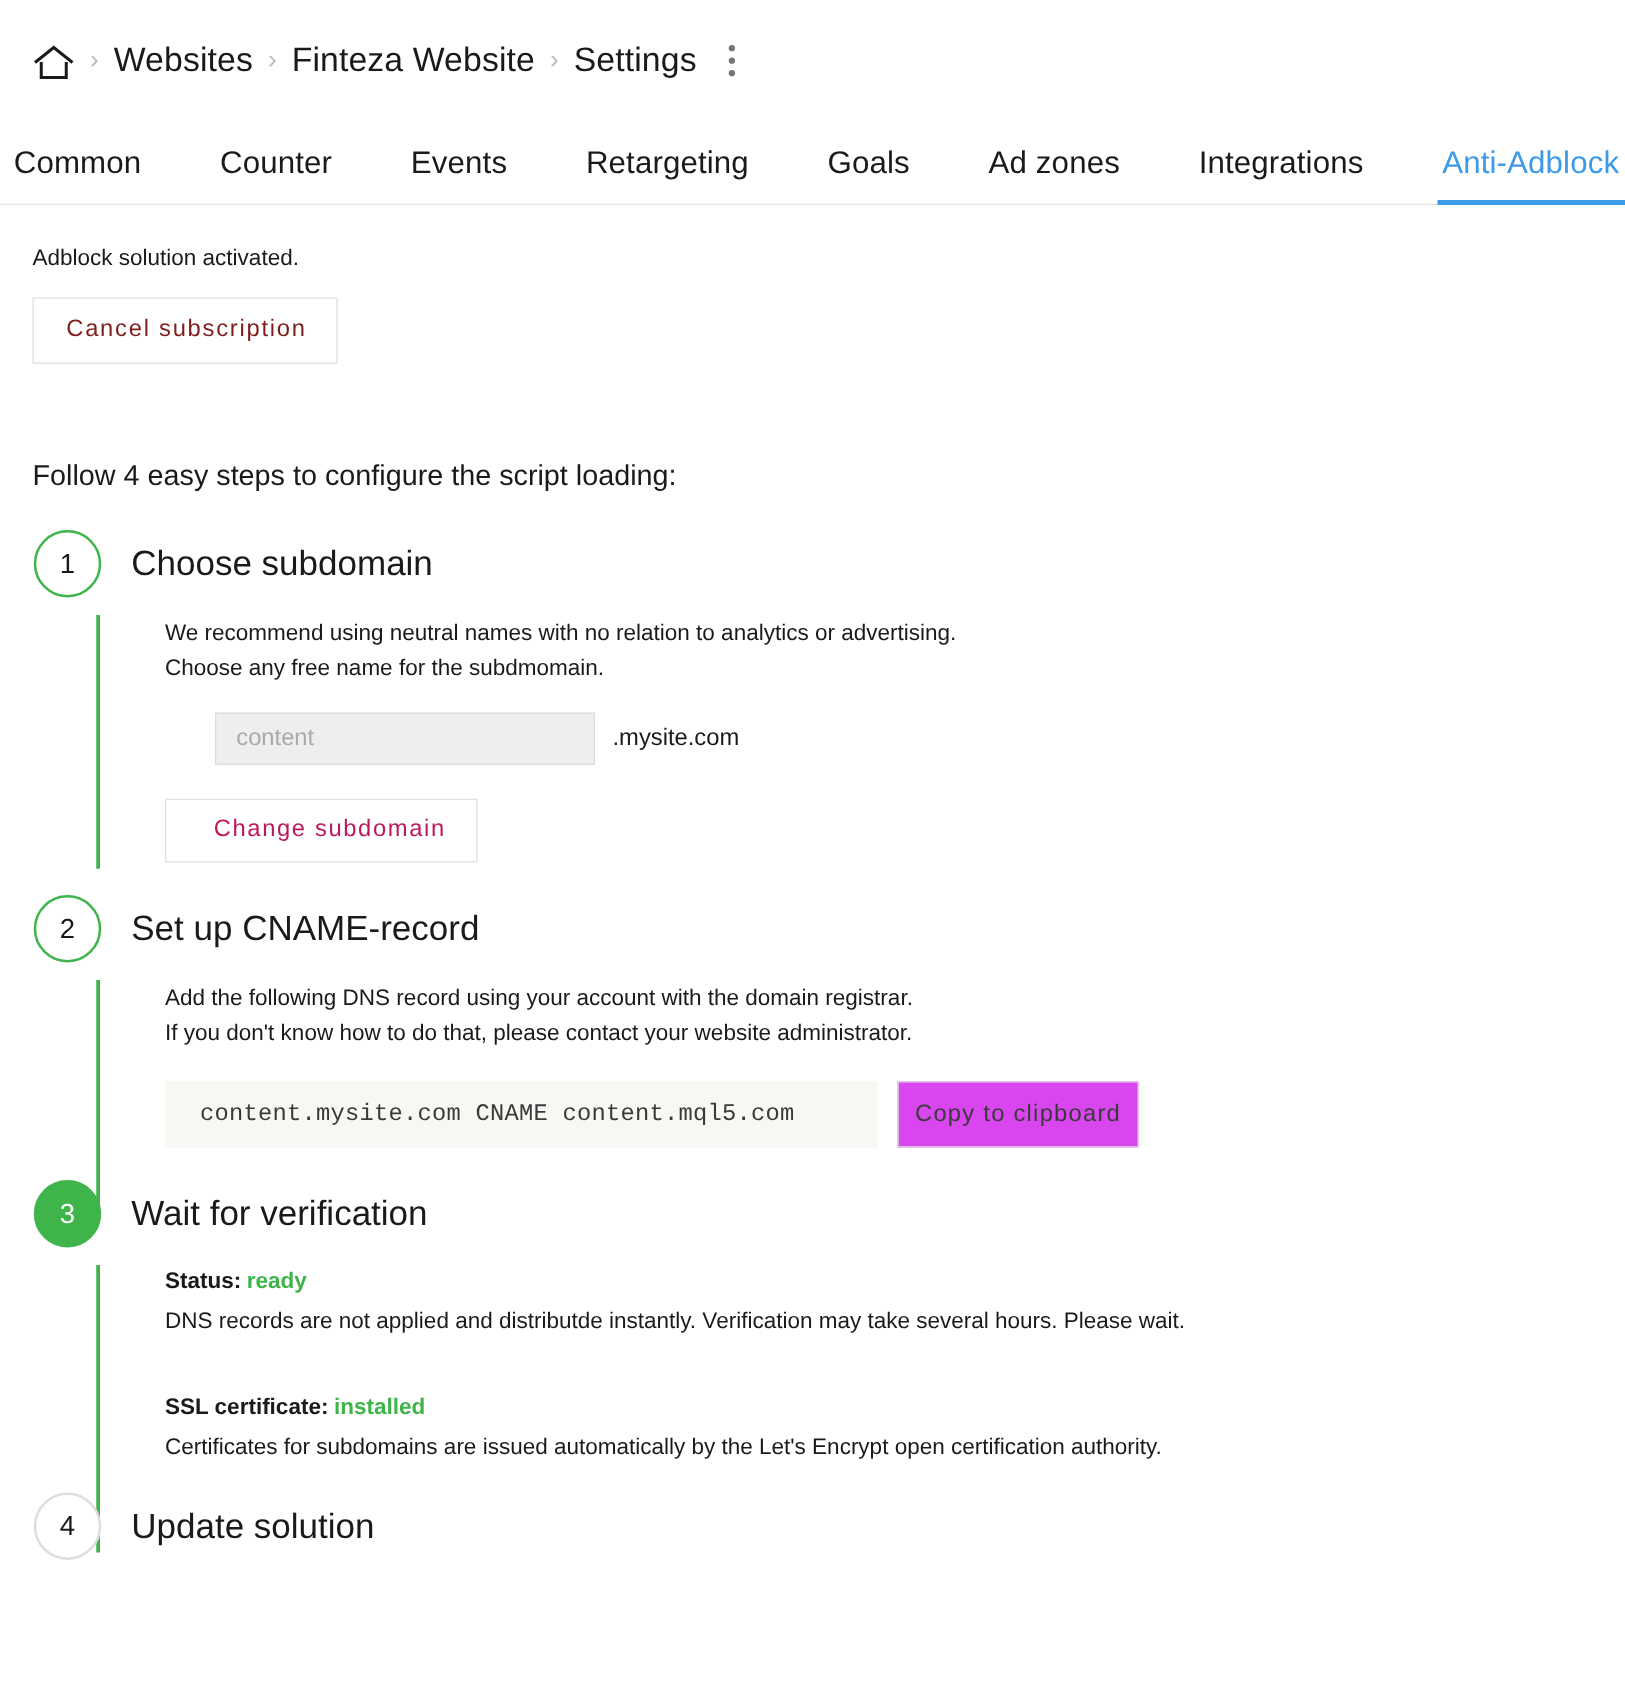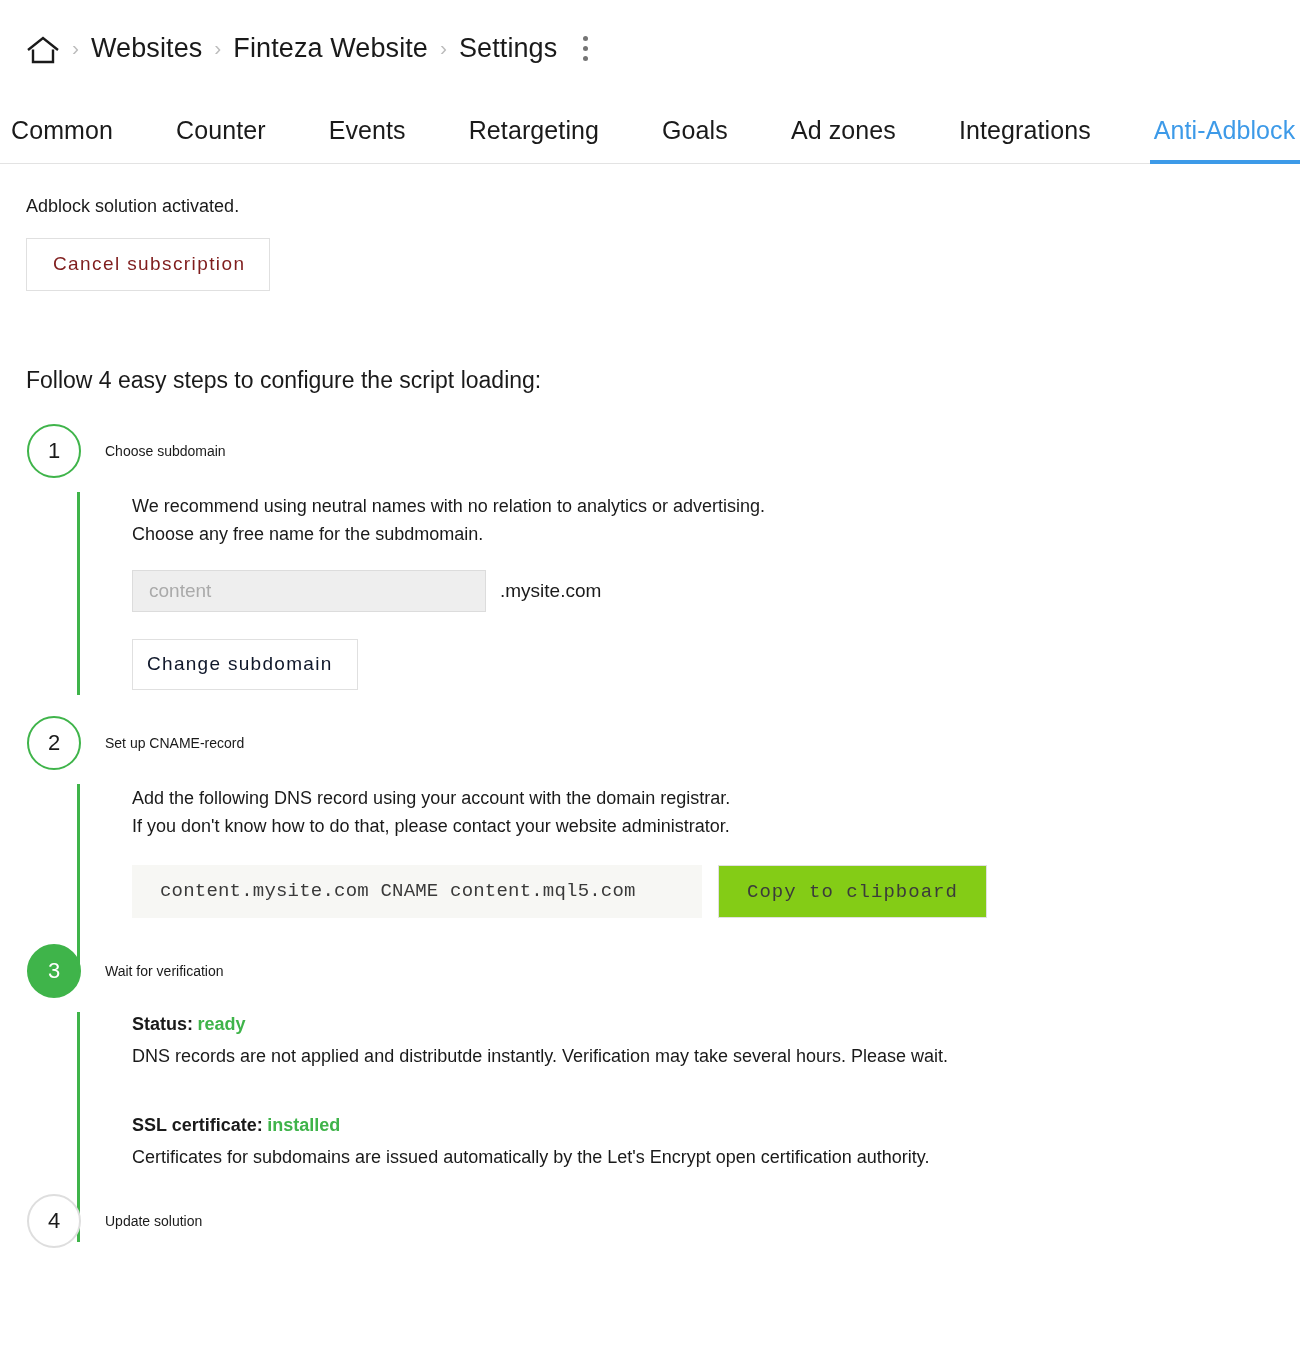--- a/index.html
+++ b/index.html
@@ -175,7 +175,7 @@
     background: #3fb44a;
   }
   .step-title {
-    font-size: 14px;
+    font-size: 28px;
     color: #1a1a1a;
     line-height: 54px;
     margin: 0;

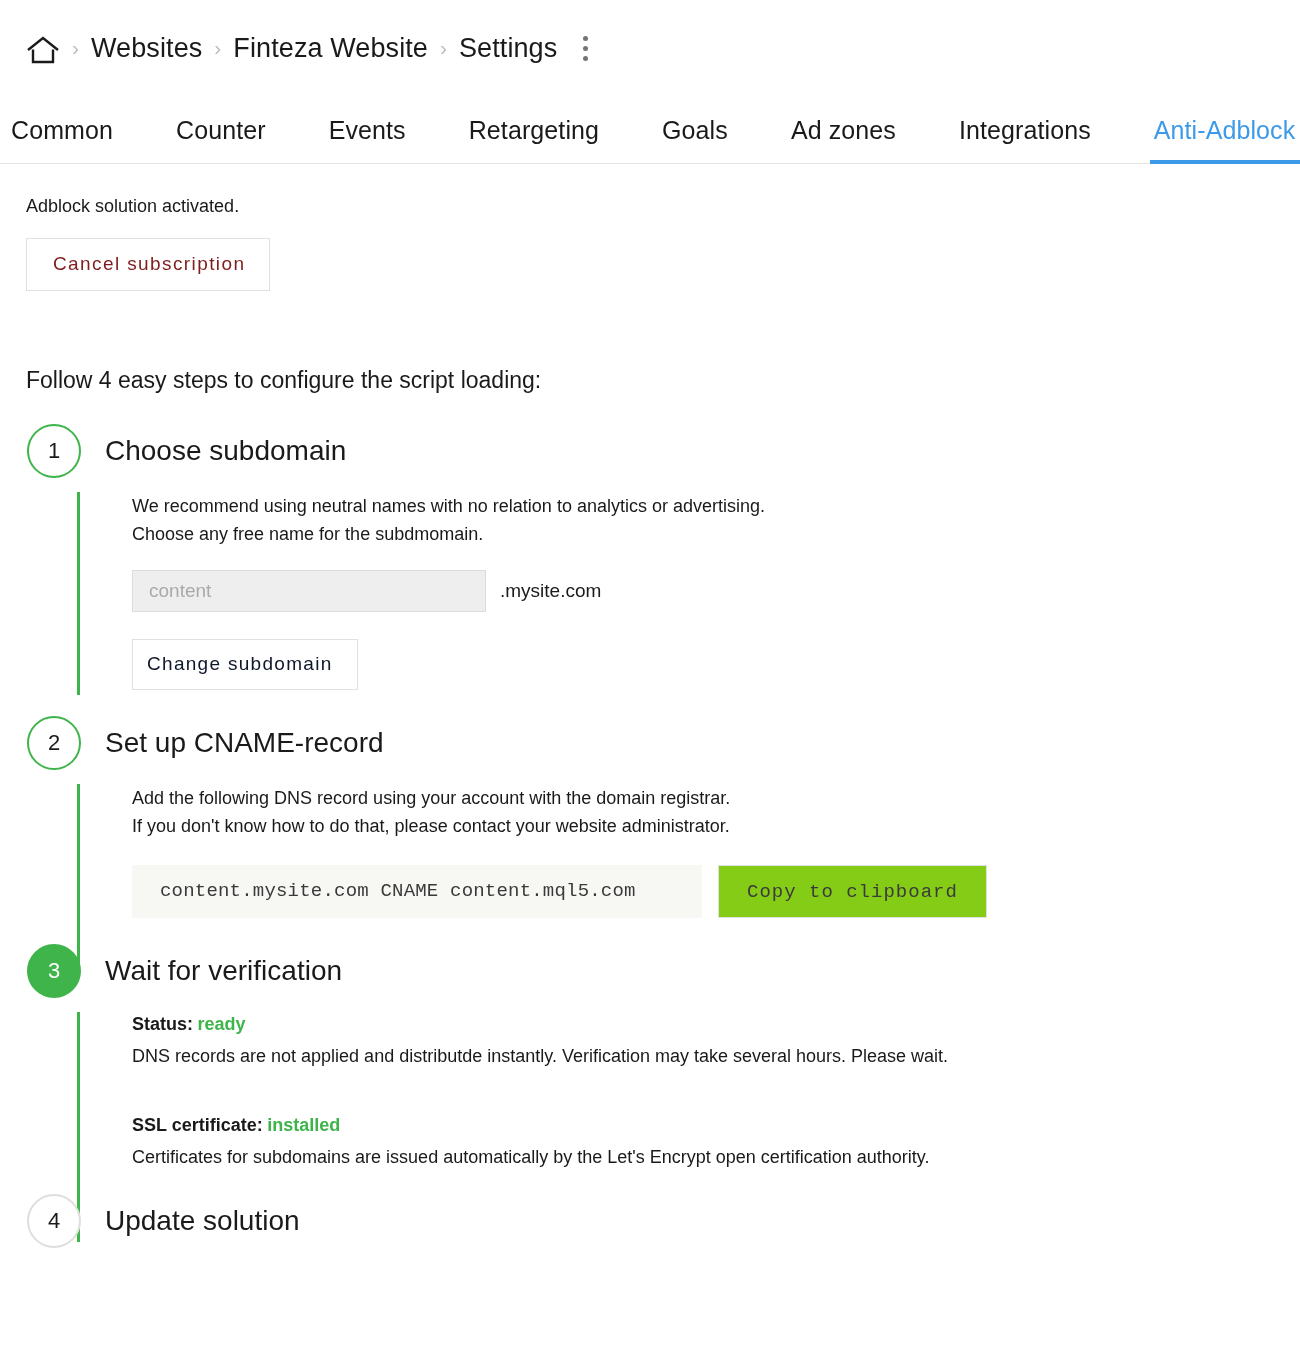--- a/index.html
+++ b/index.html
@@ -200,7 +200,7 @@
     margin-top: 22px;
   }
   .subdomain-input {
-    width: 354px;
+    width: 304px;
     height: 42px;
     box-sizing: border-box;
     background: #eeeeee;
@@ -210,6 +210,7 @@
     color: #333;
     padding: 0 16px;
     outline: none;
+    margin-left: 40px;
   }
   .subdomain-input::placeholder { color: #aaaaaa; }
   .suffix {

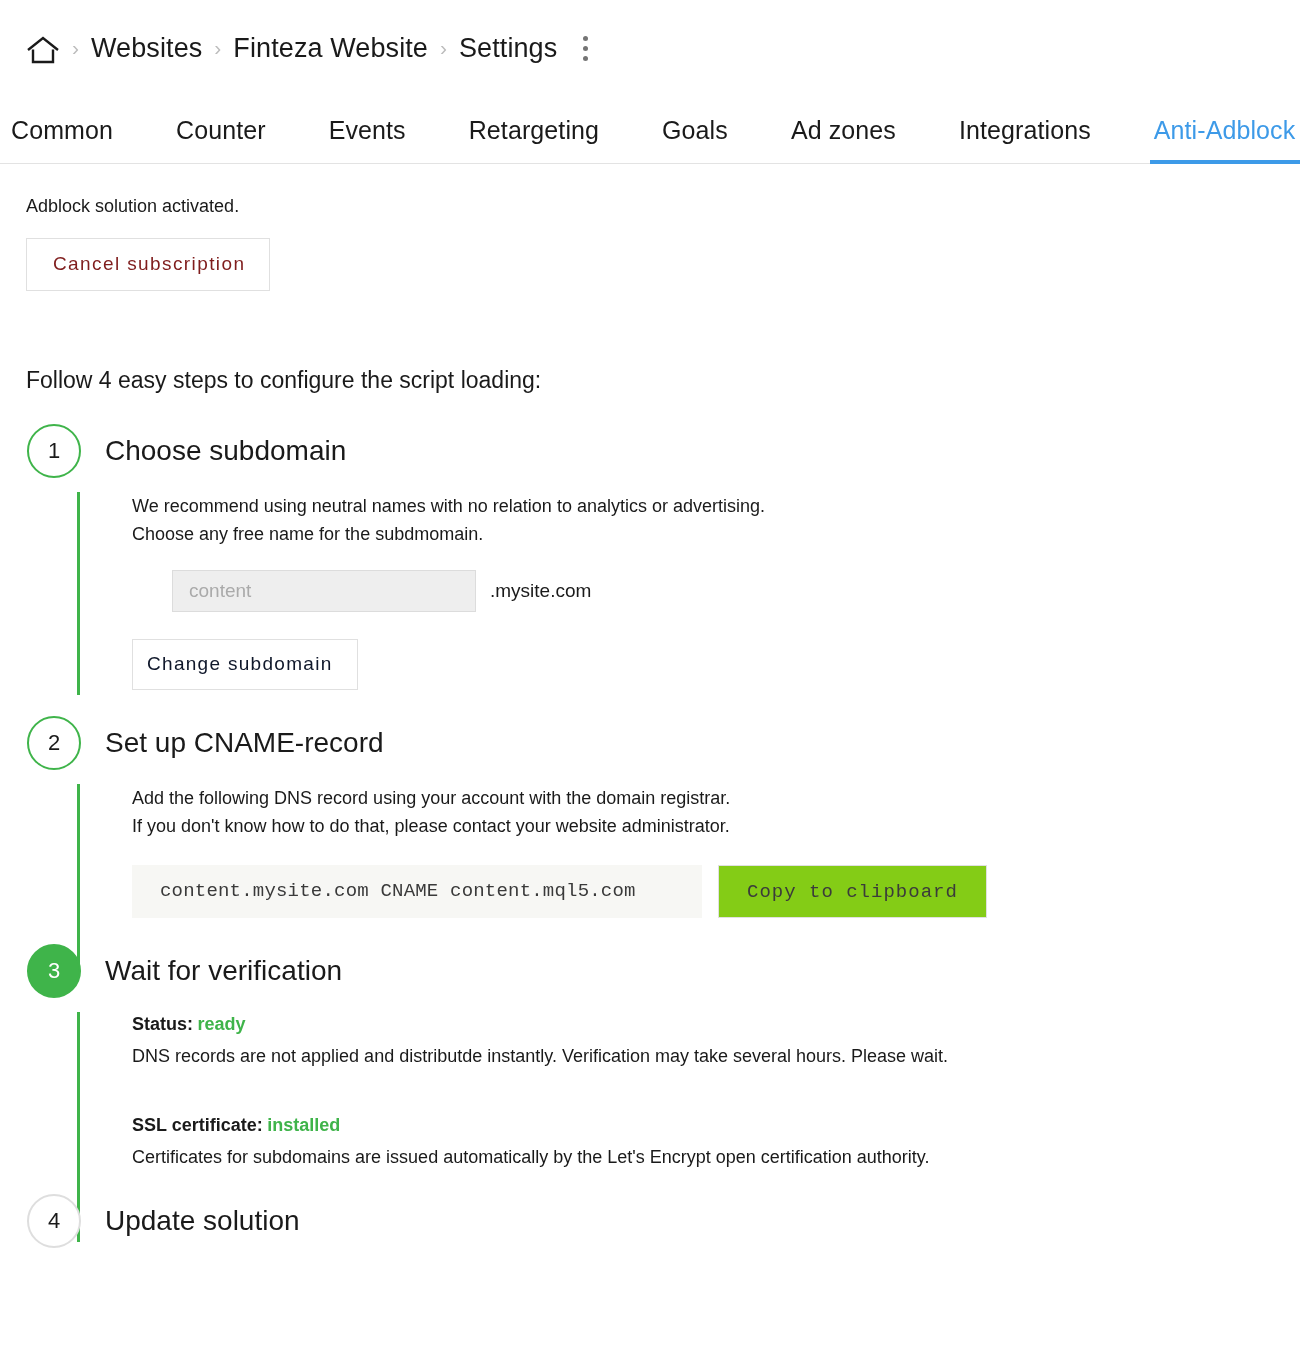--- a/index.html
+++ b/index.html
@@ -223,11 +223,11 @@
     display: inline-block;
     border: 1px solid #e0e0e0;
     background: #fff;
-    color: #0f172a;
+    color: #be185d;
     font-family: "Liberation Sans", sans-serif;
     font-size: 19px;
     letter-spacing: 1.3px;
-    padding: 13px 24px 14px 14px;
+    padding: 13px 24px 14px 38px;
     cursor: pointer;
   }
 

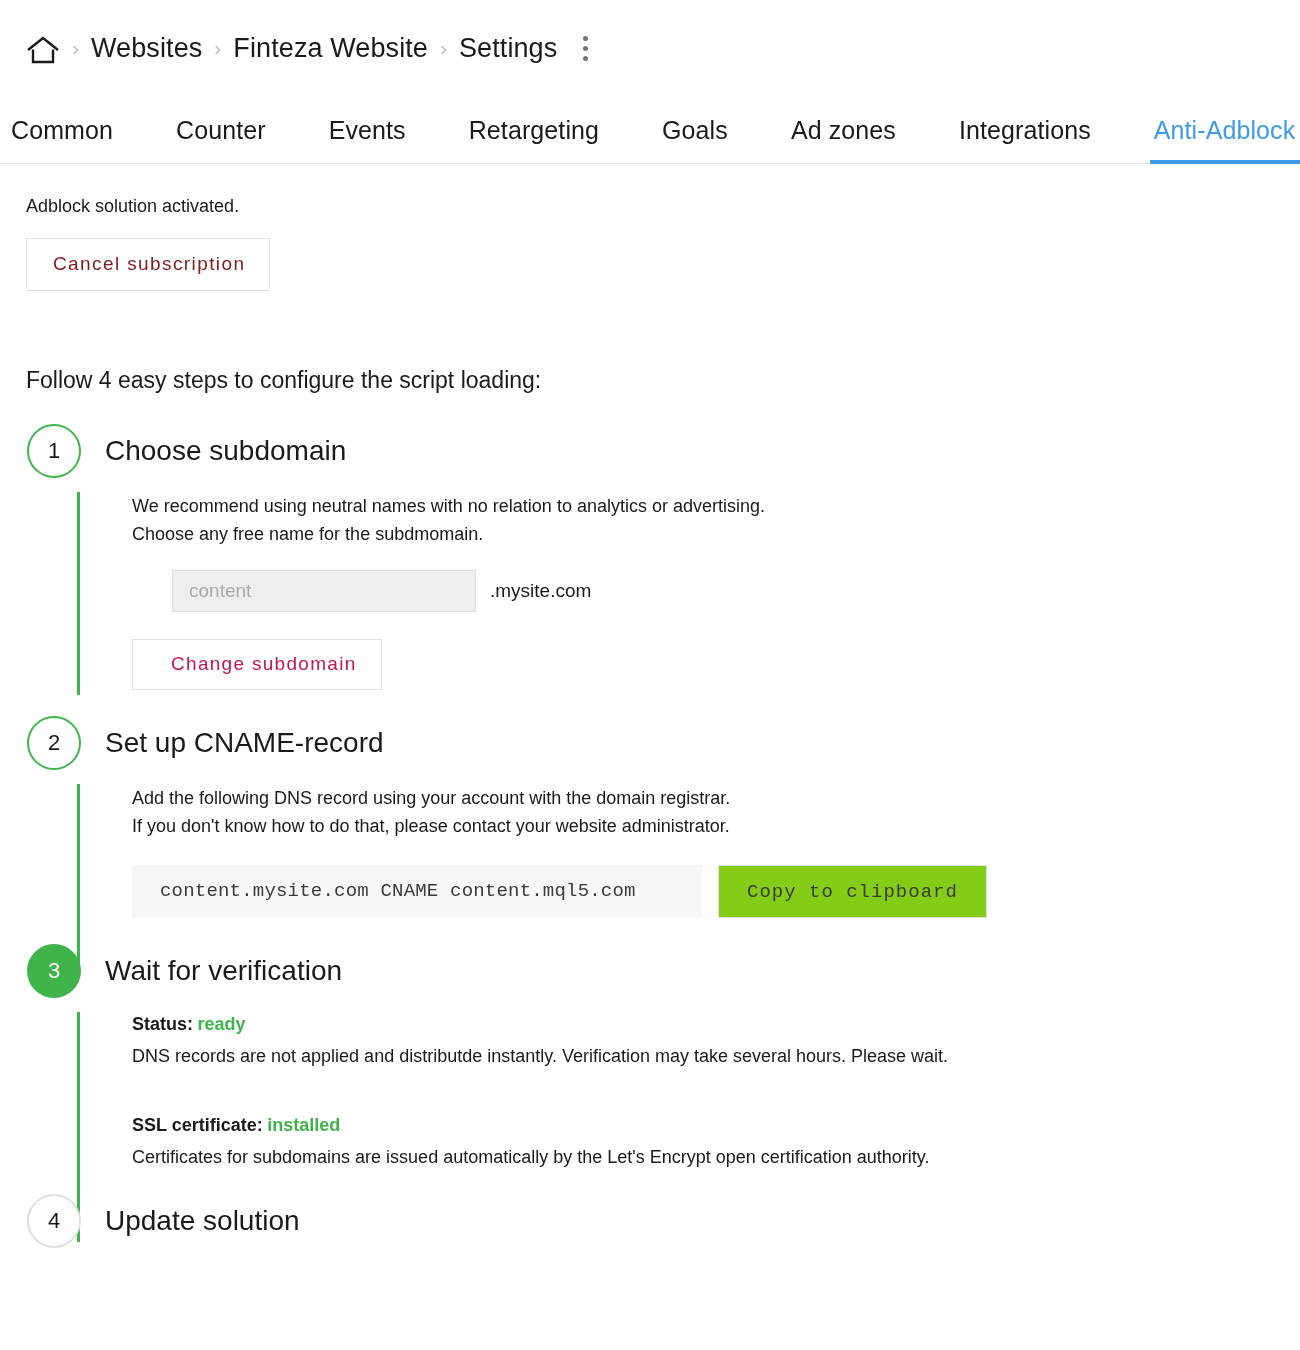--- a/index.html
+++ b/index.html
@@ -250,12 +250,12 @@
   .copy-btn {
     margin-left: 16px;
     border: 1px solid #e0e0e0;
-    background: #84cc16;
+    background: #d946ef;
     color: #3b3b3b;
-    font-family: Liberation Mono, monospace;
+    font-family: Liberation Sans, sans-serif;
     font-size: 19px;
     letter-spacing: 1px;
-    padding: 0 28px;
+    padding: 0 13px;
     cursor: pointer;
   }
 

